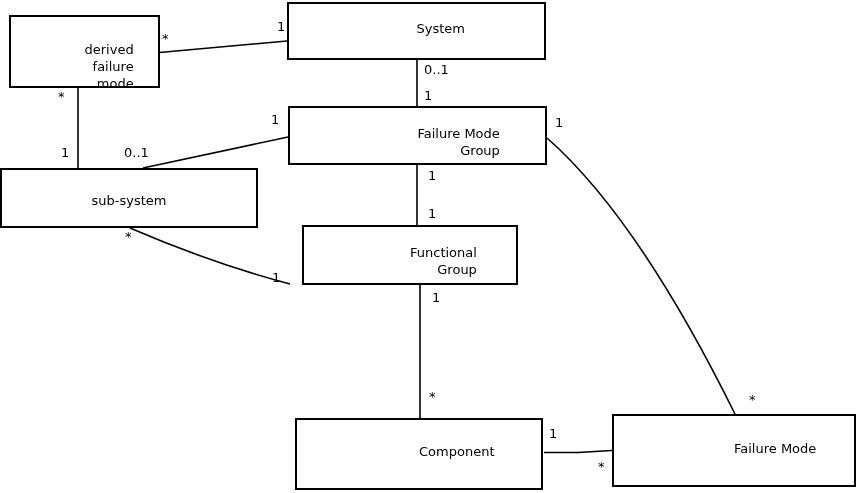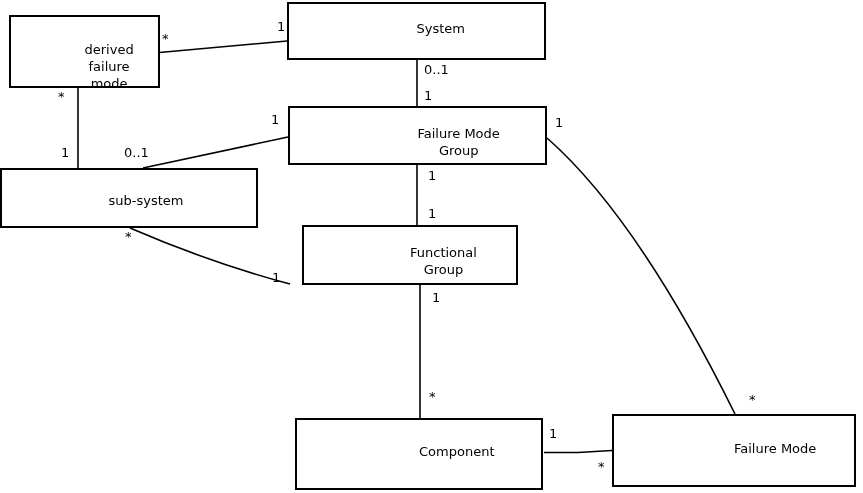--- a/index.html
+++ b/index.html
@@ -44,7 +44,7 @@
   }
   .entity-label.from-center {
     left: 50%;
-    text-align: center;
+    text-align: right;
   }
   .entity-label.centered {
     left: 0;

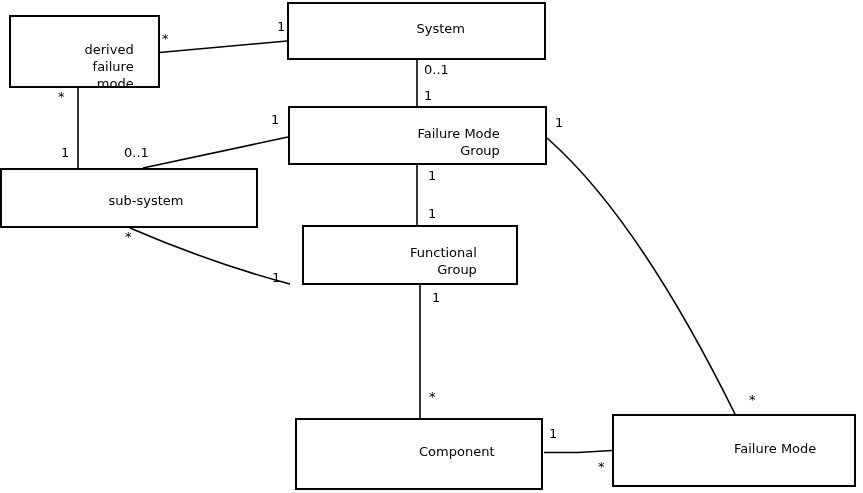--- a/index.html
+++ b/index.html
@@ -50,7 +50,6 @@
     left: 0;
     width: 100%;
     text-align: center;
-    margin-left: 17px;
   }
   .entity-label.push-down {
     margin-top: -6px;

